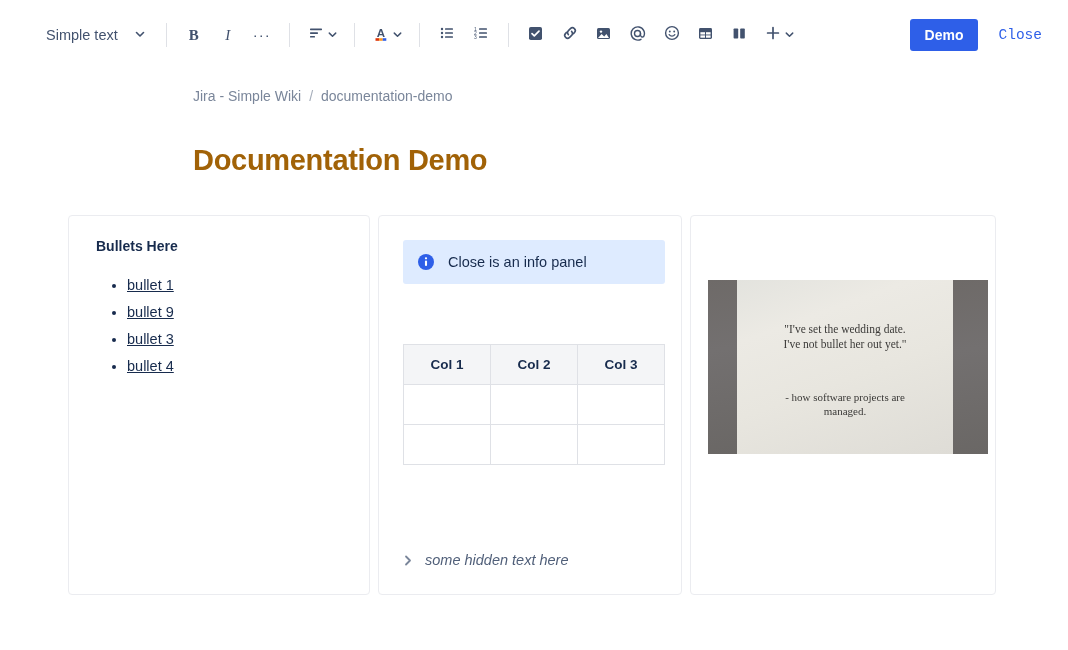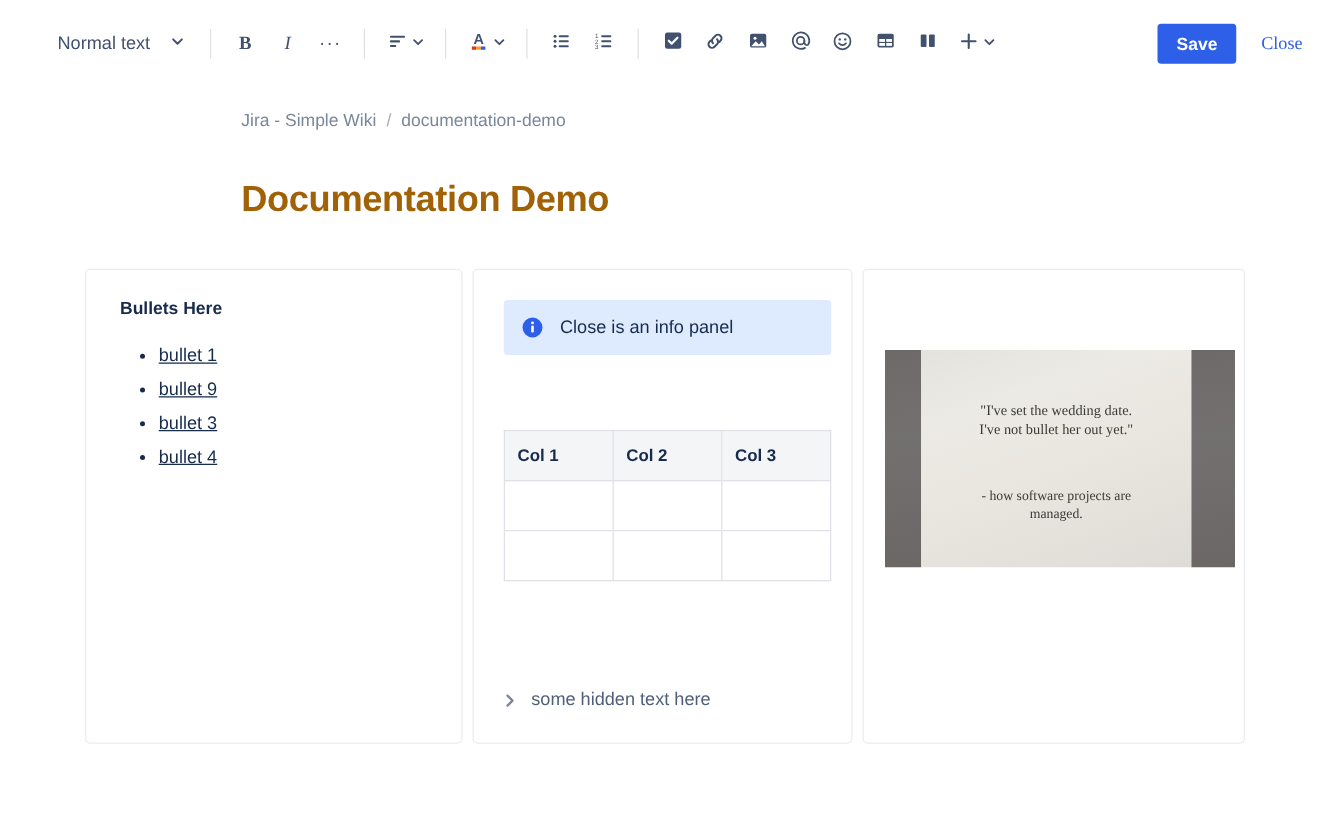--- a/index.html
+++ b/index.html
@@ -227,7 +227,7 @@
   <div class="tb-left">
 
     <div class="style-select">
-      <span>Normal text</span>
+      <span>Simple text</span>
       <span class="chev">
         <svg width="12" height="12" viewBox="0 0 12 12">
             <path d="M2.5 4.5L6 8l3.5-3.5" fill="none" stroke="#42526E" stroke-width="1.6" stroke-linecap="round" stroke-linejoin="round"></path>

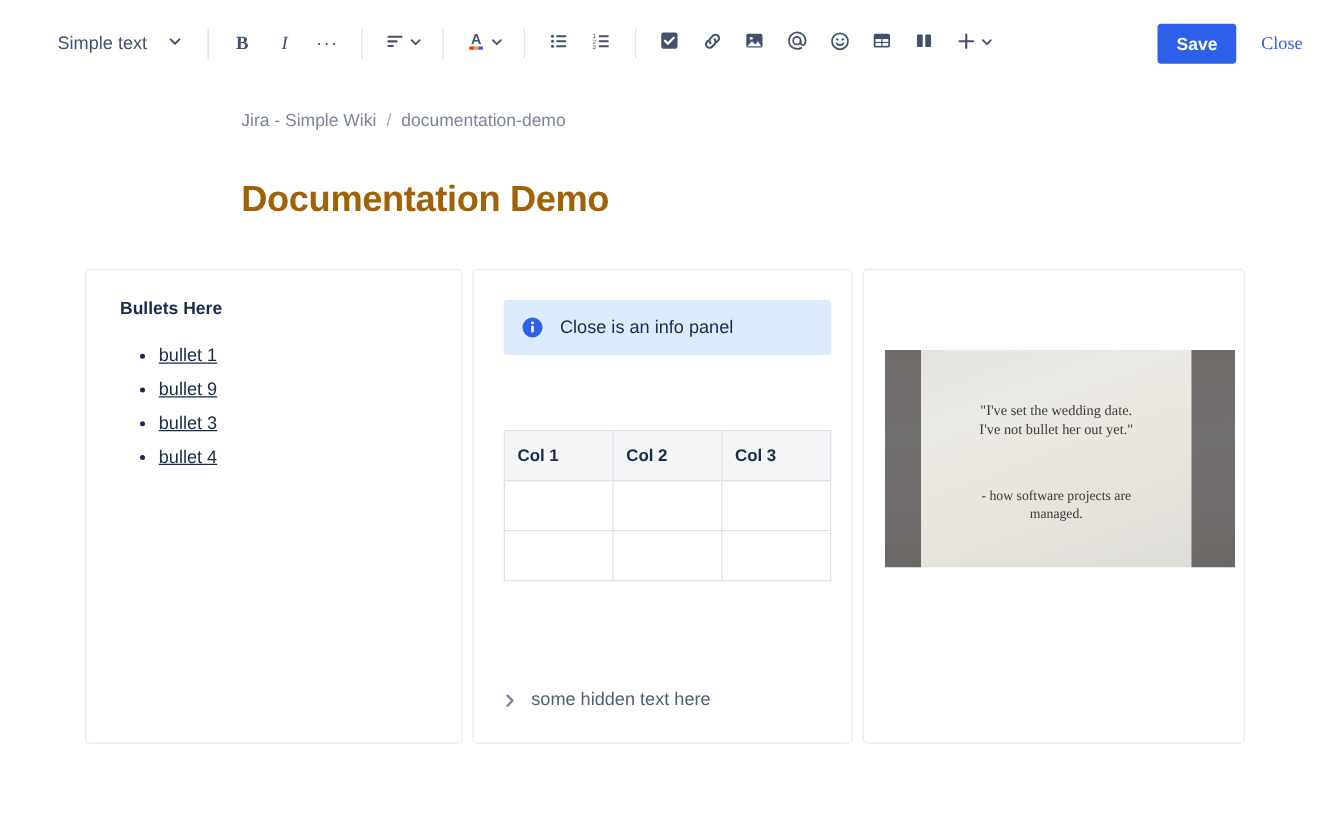--- a/index.html
+++ b/index.html
@@ -395,7 +395,7 @@
   </div>
 
   <div class="tb-right">
-    <button class="save-btn">Save</button>
+    <button class="save-btn">Demo</button>
     <button class="close-btn">Close</button>
   </div>
 </div>

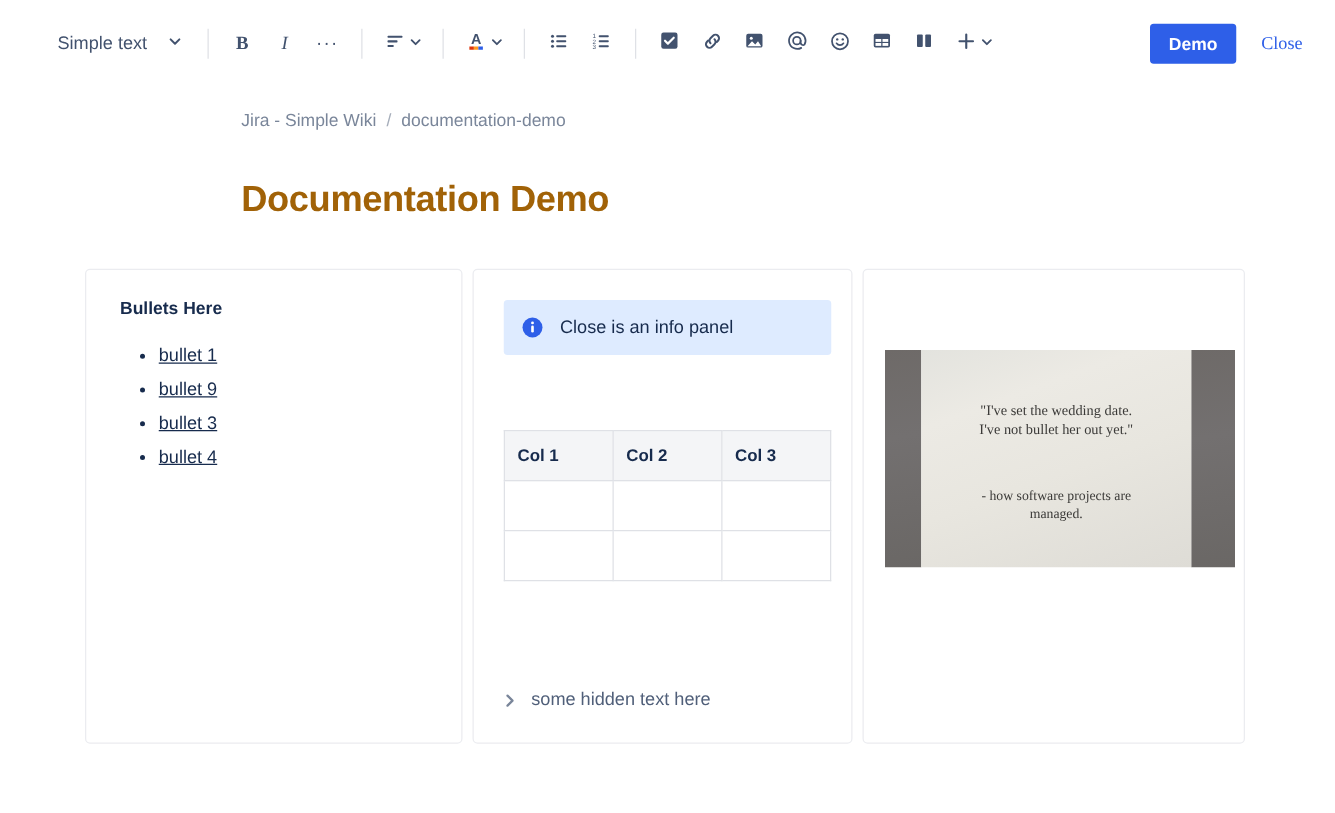--- a/index.html
+++ b/index.html
@@ -64,7 +64,7 @@
   .close-btn {
     background: none; border: none;
     color: #2E5FE8;
-    font-family: Liberation Serif, serif;
+    font-family: Liberation Mono, monospace;
     font-size: 14.5px;
     padding: 8px 6px;
     cursor: pointer;

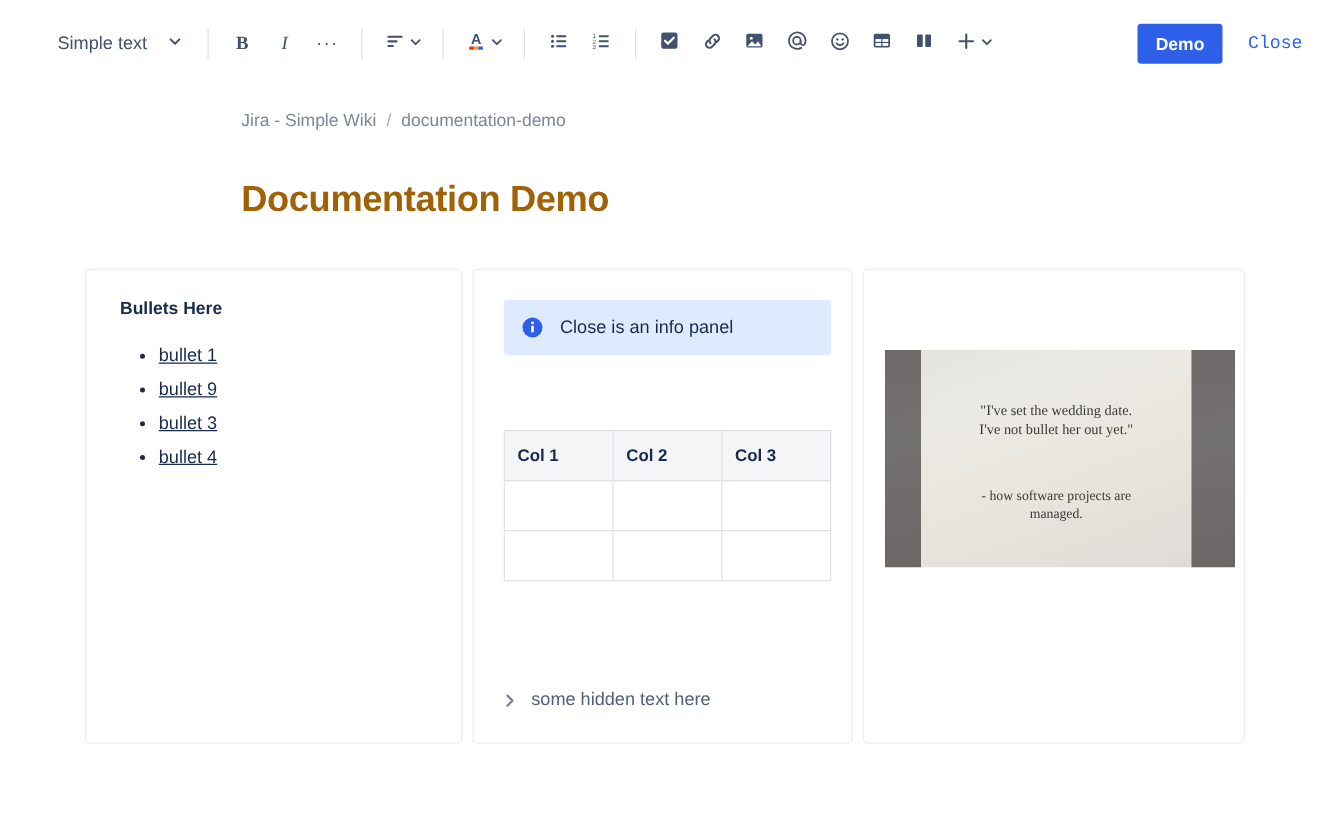--- a/index.html
+++ b/index.html
@@ -158,7 +158,7 @@
     border: 1px solid #DFE1E6;
     height: 40px;
     padding: 0 10px;
-    text-align: left;
+    text-align: center;
   }
   .tbl th {
     background: #F4F5F7;

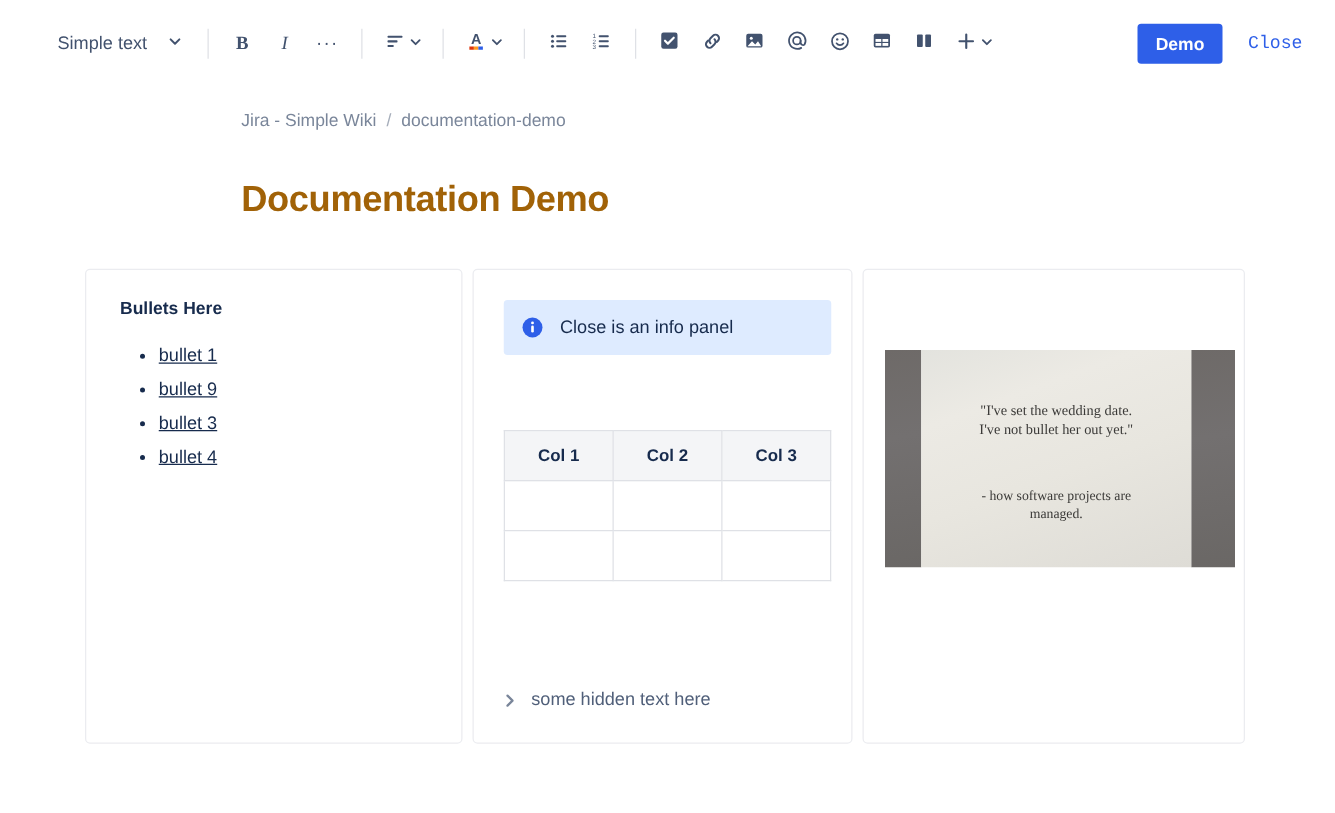--- a/index.html
+++ b/index.html
@@ -176,6 +176,7 @@
     align-items: center;
     gap: 11px;
     cursor: pointer;
+    font-style: italic;
   }
   .expand-chev { color: #7A869A; display: flex; align-items: center; }
   .expand-label { font-size: 14.5px; color: #505F79; }

